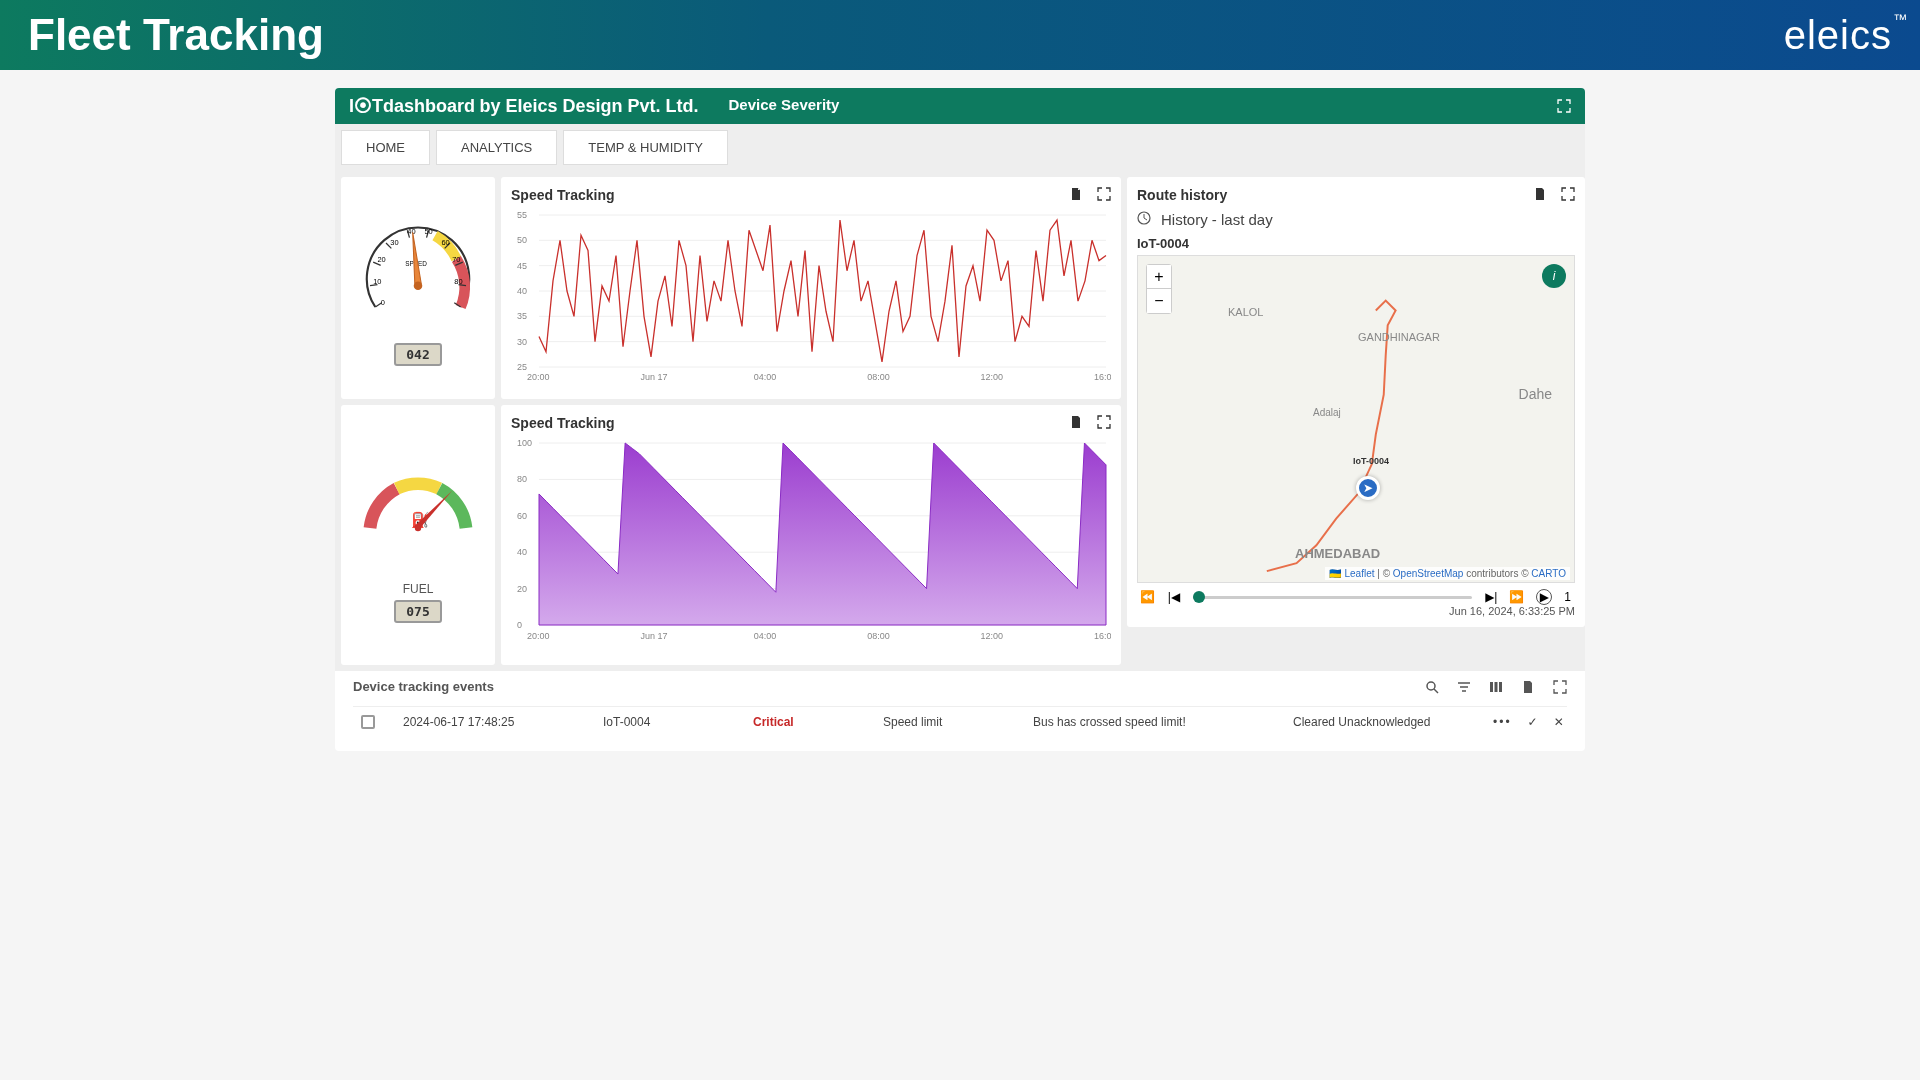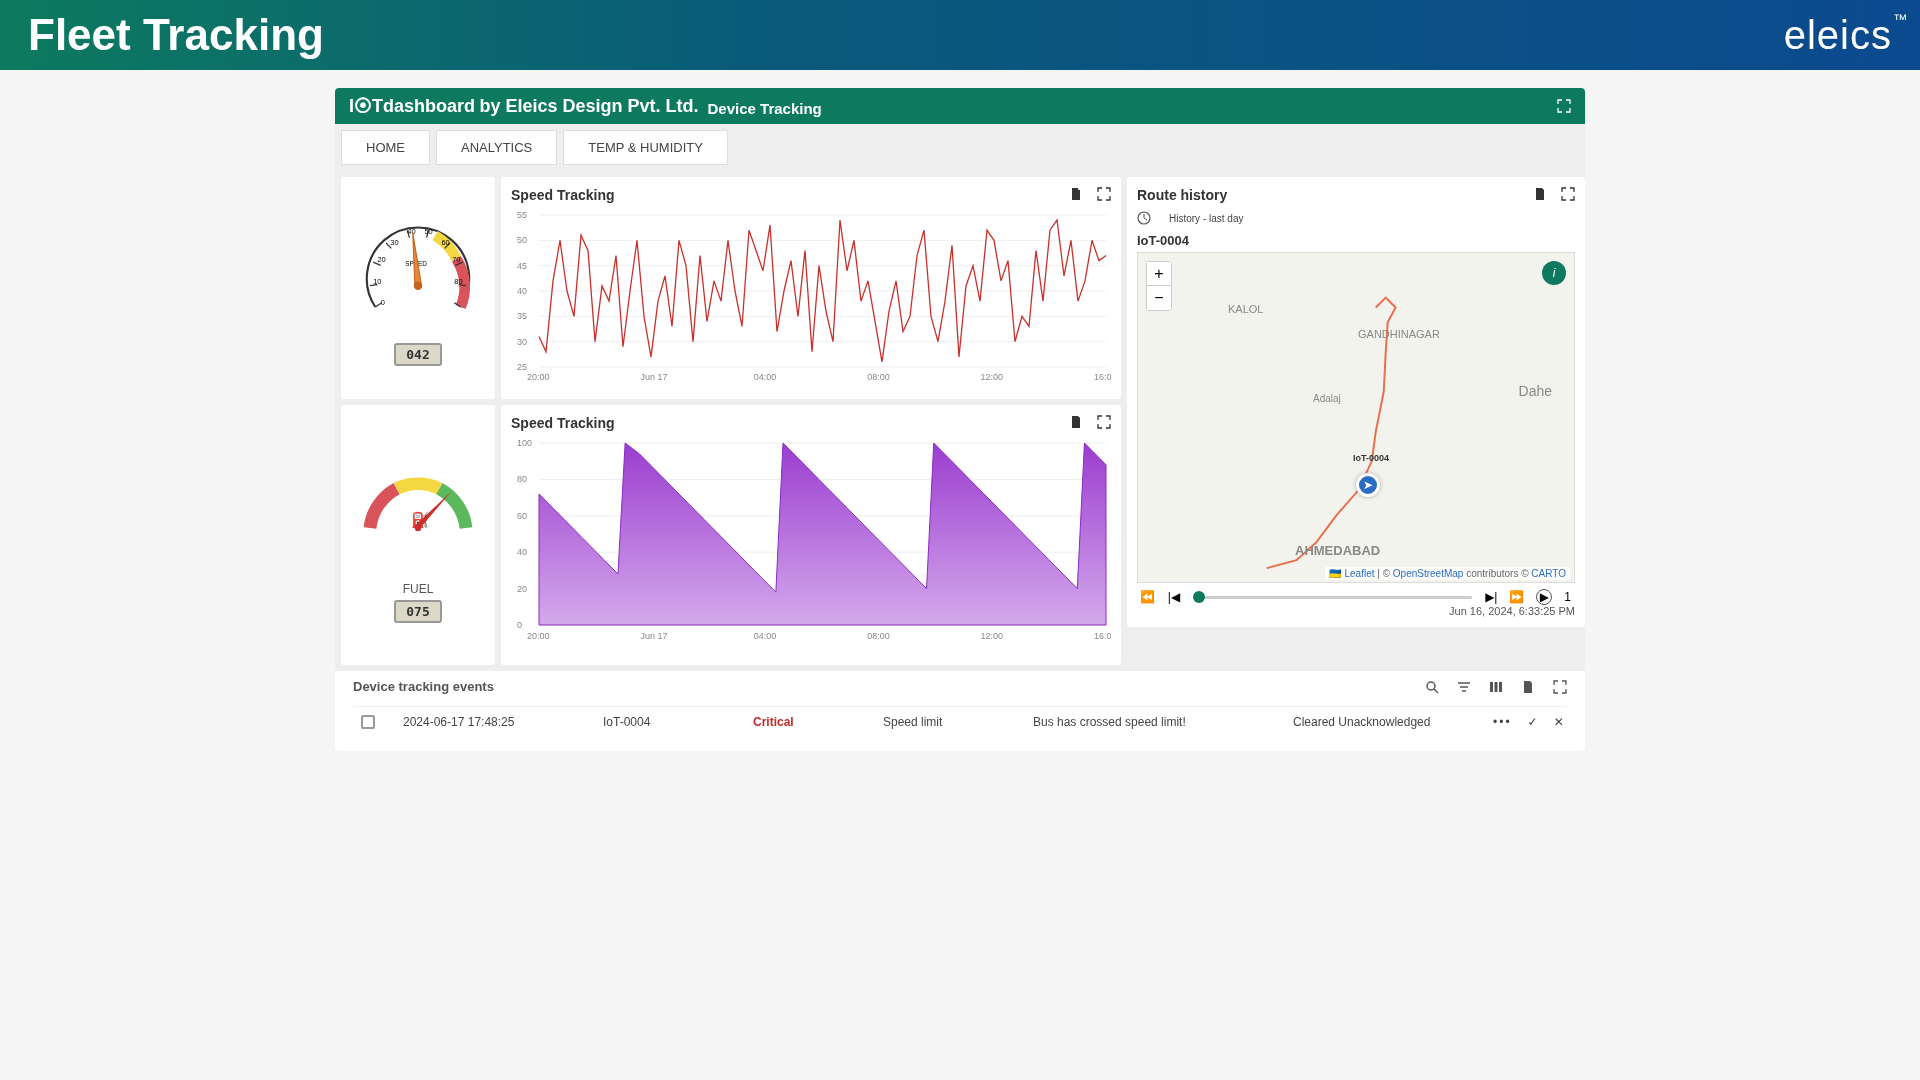--- a/index.html
+++ b/index.html
@@ -10,7 +10,7 @@
 .brand-logo::after{content:"™";font-size:14px;position:absolute;top:-2px;right:-16px}
 .app-frame{margin:18px auto 0;width:1250px;background:#fff;border-radius:4px;overflow:hidden}
 .app-header{background:#0d7a5f;color:#fff;height:36px;display:flex;align-items:center;padding:0 14px;justify-content:space-between}
-.app-header-left{display:flex;align-items:flex-end;gap:9px}
+.app-header-left{display:flex;align-items:flex-start;gap:30px}
 .app-logo{font-weight:bold;font-size:18px}
 .app-title{font-size:15px;font-weight:bold}
 .fullscreen-icon{width:14px;height:14px;display:inline-block}

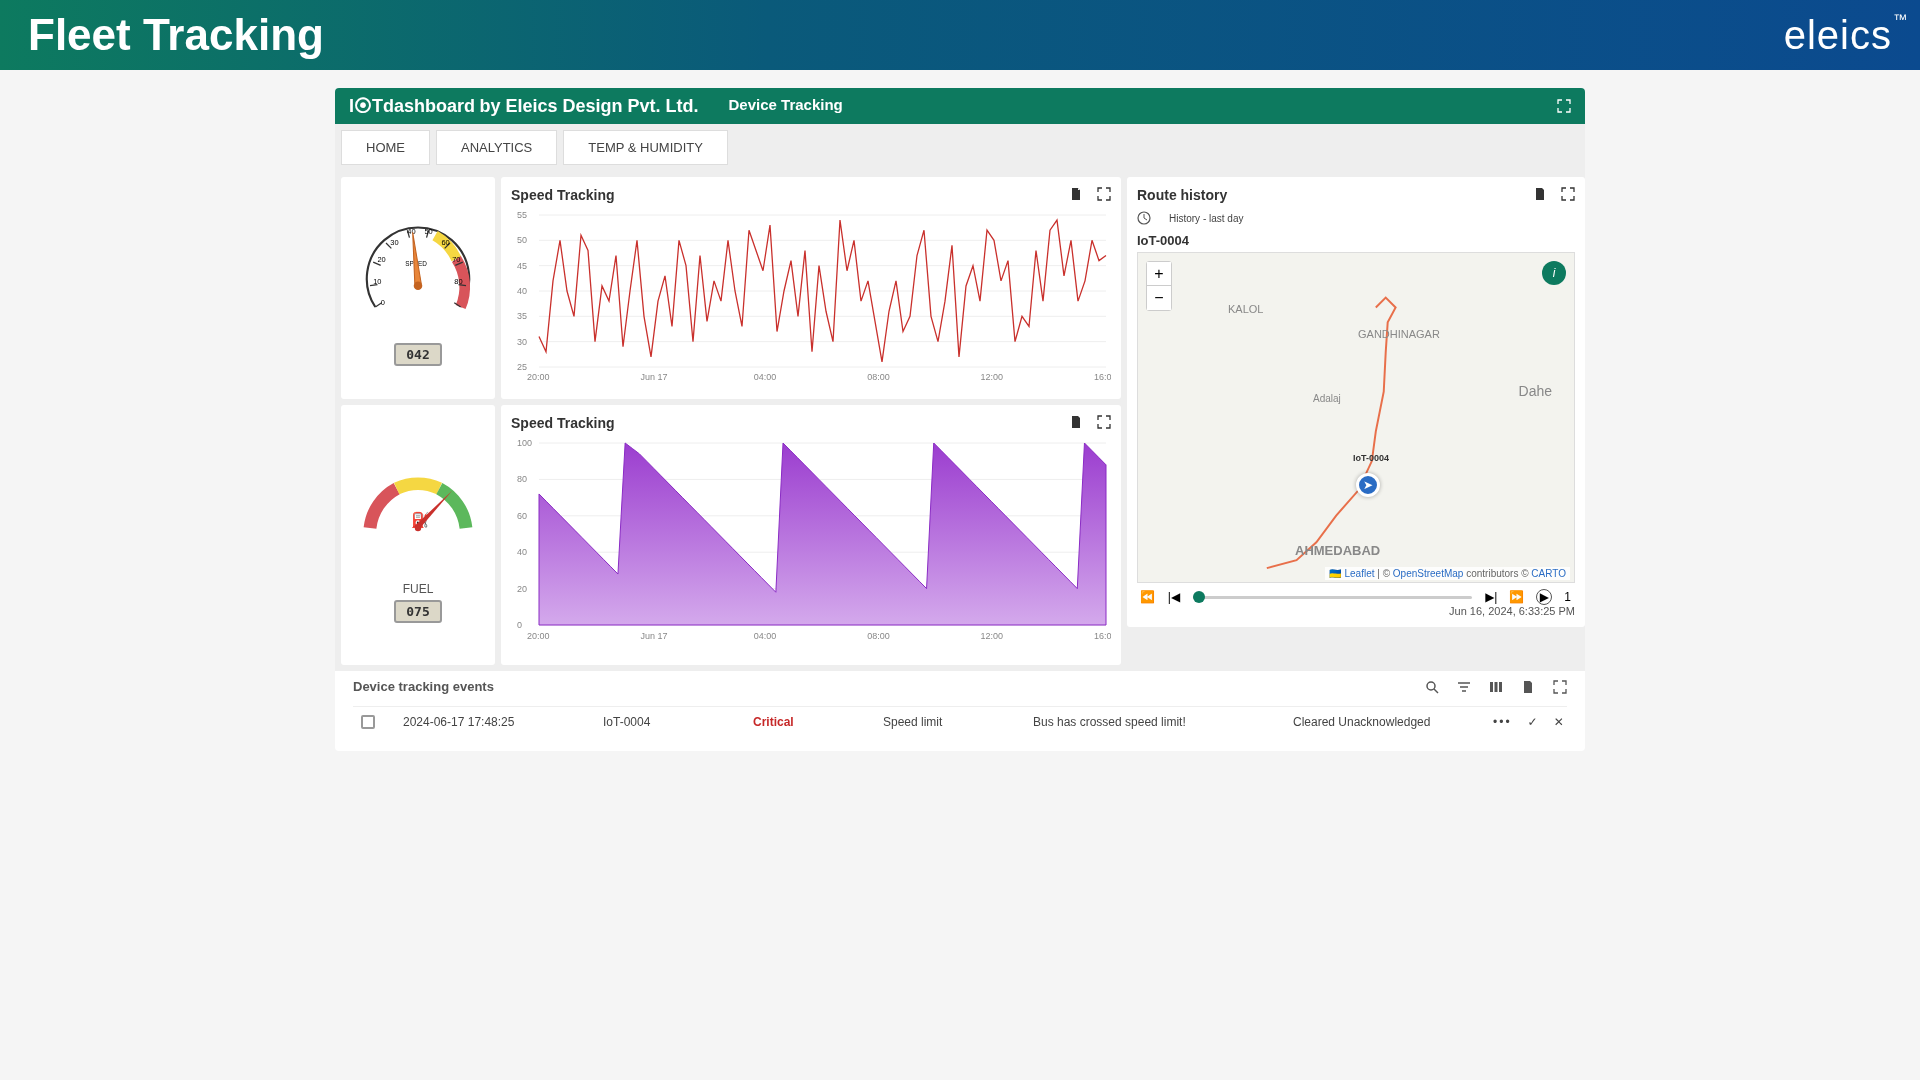--- a/index.html
+++ b/index.html
@@ -73,7 +73,7 @@
         <span class="app-logo">I⦿Tdashboard</span>
         <span class="app-logo sub">by Eleics Design Pvt. Ltd.</span>
       </div>
-      <div class="app-title">Device Tracking</div>
+      <div class="app-title">Device Severity</div>
     </div>
     <span class="fullscreen-icon">
       <svg viewBox="0 0 14 14">

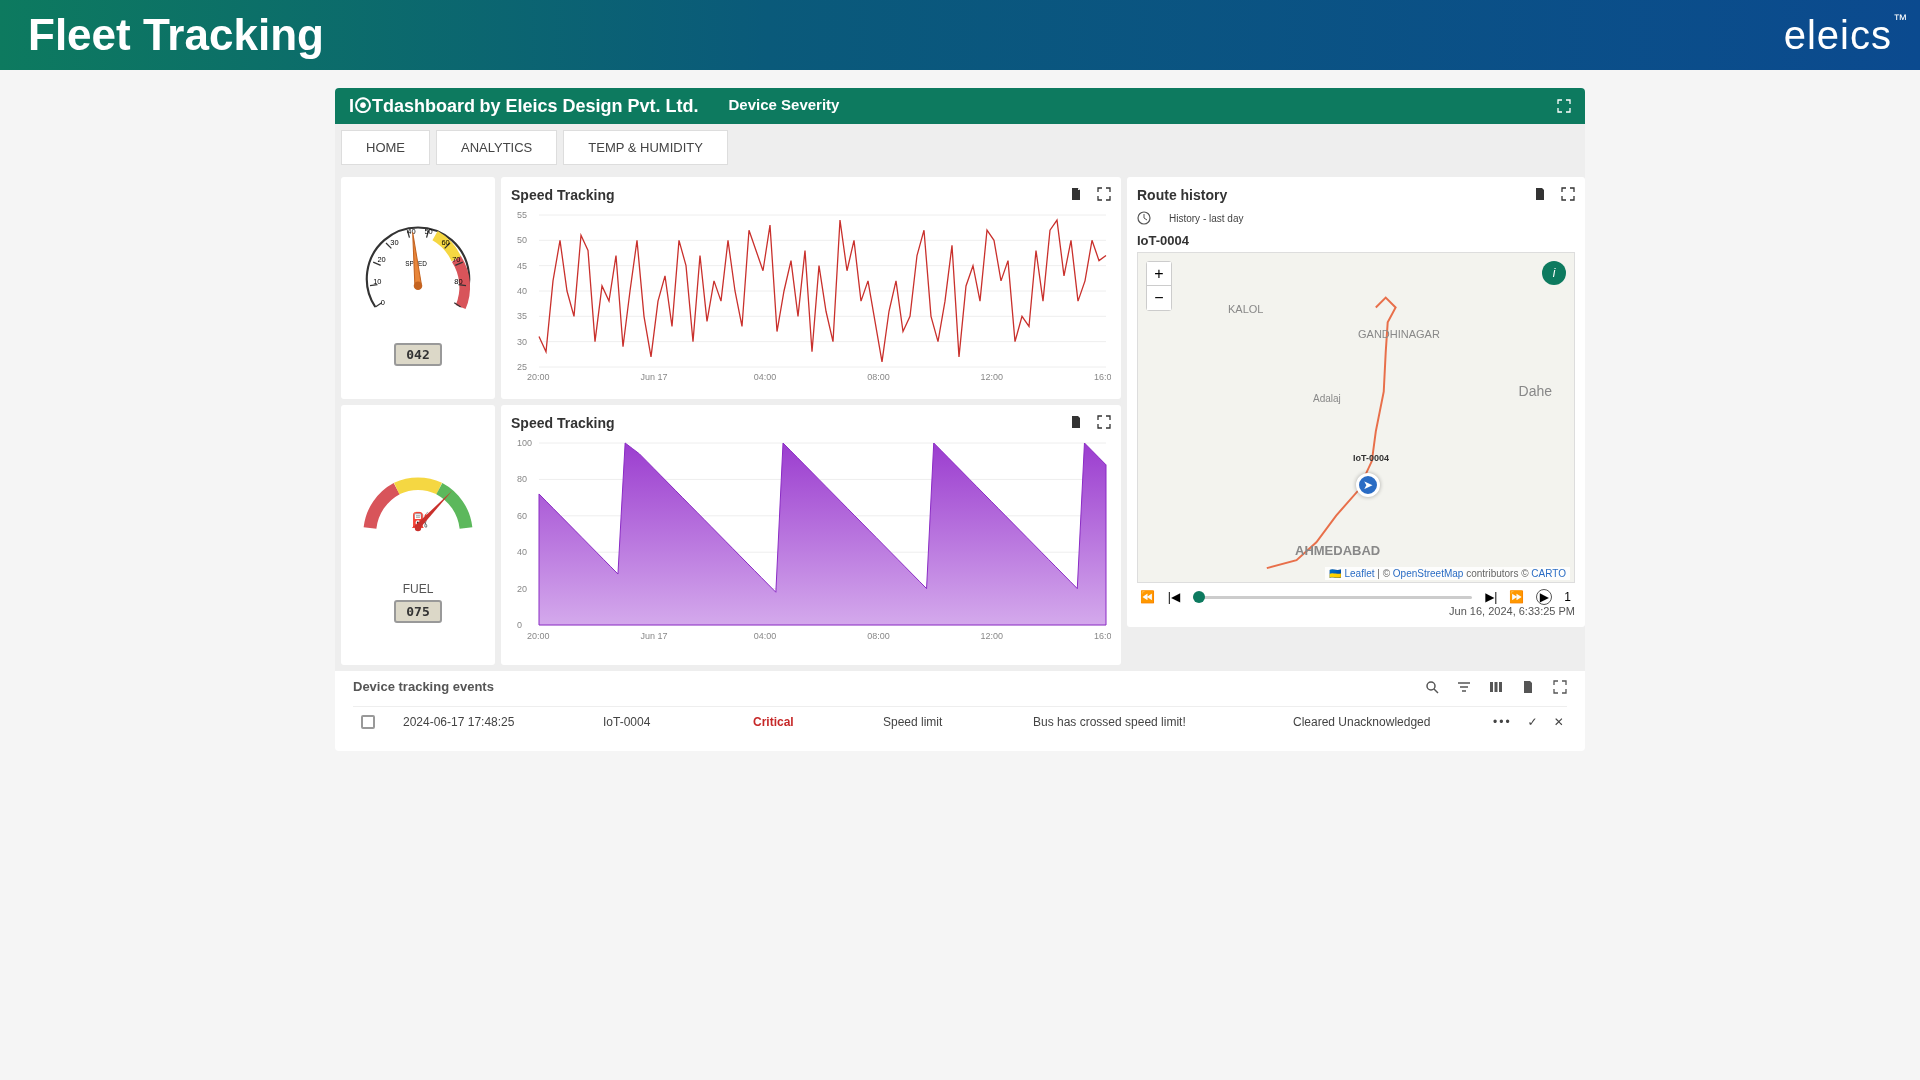--- a/index.html
+++ b/index.html
@@ -28,7 +28,7 @@
 .chart-card{height:222px}
 .chart-svg{width:100%;height:178px}
 .map-card{grid-row:span 2;height:450px;display:flex;flex-direction:column}
-.history-row{display:flex;align-items:center;gap:18px;font-size:10px;color:#444;margin:4px 0}
+.history-row{display:flex;gap:10px;font-size:15px;color:#444;margin:4px 0}
 .device-id{font-size:13px;font-weight:bold;color:#333;margin-top:4px}
 .map-box{flex:1;background:#f3f3ee;border:1px solid #ddd;position:relative;margin-top:4px;overflow:hidden}
 .map-zoom{position:absolute;top:8px;left:8px;background:#fff;border:1px solid #ccc;border-radius:3px;display:flex;flex-direction:column}

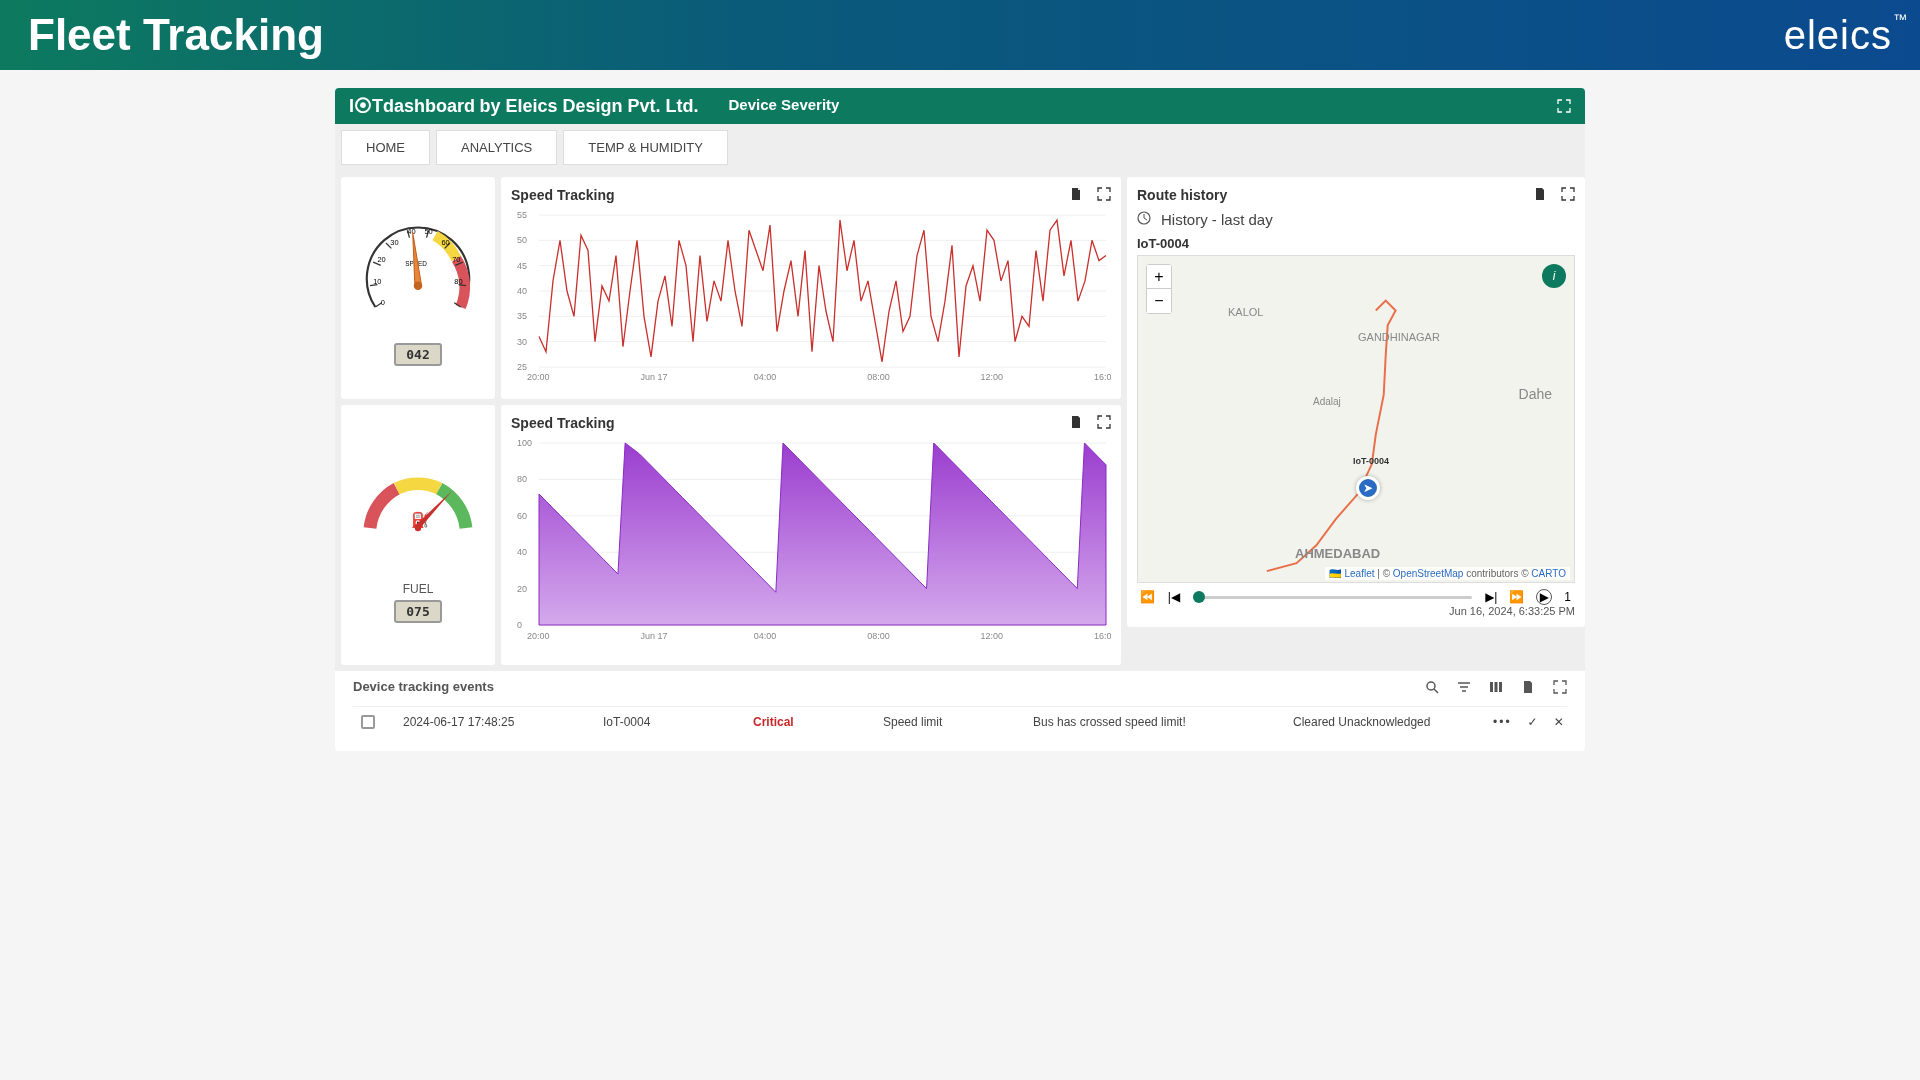--- a/index.html
+++ b/index.html
@@ -196,7 +196,7 @@
         </svg>
         <span class="map-label" style="top:50px;left:90px">KALOL</span>
         <span class="map-label" style="top:75px;left:220px">GANDHINAGAR</span>
-        <span class="map-label" style="top:140px;left:175px;font-size:10px">Adalaj</span>
+        <span class="map-label" style="top:151px;left:175px;font-size:10px">Adalaj</span>
         <span class="map-label" style="top:290px;left:157px;font-size:13px;font-weight:bold">AHMEDABAD</span>
 
         <span class="map-label" style="top:130px;right:22px;font-size:14px">Dahe</span>

